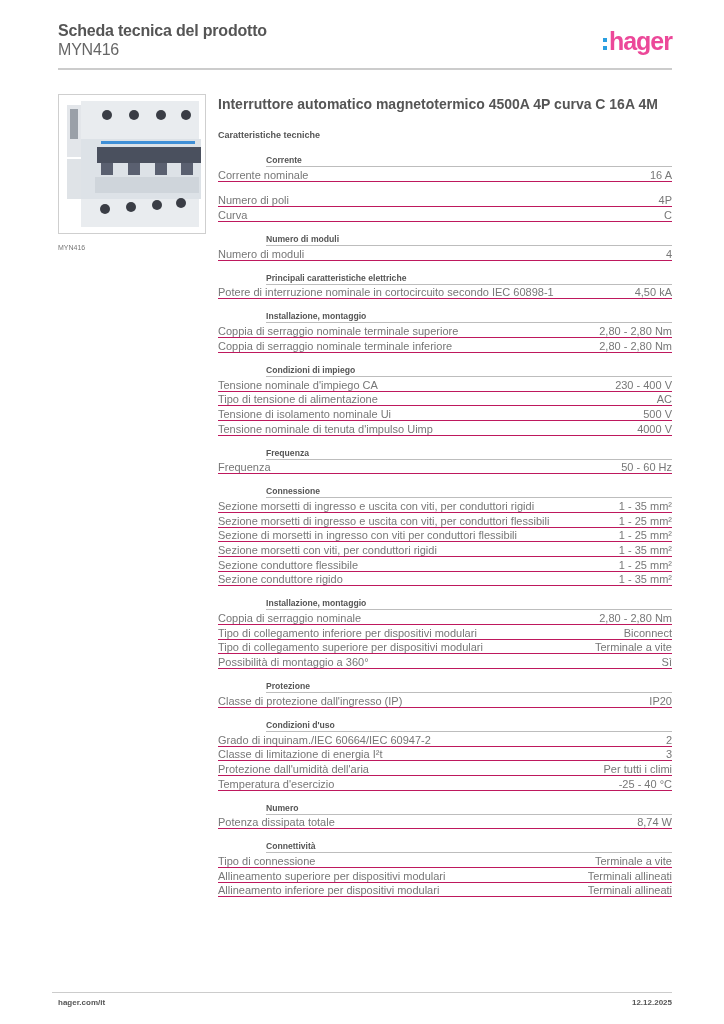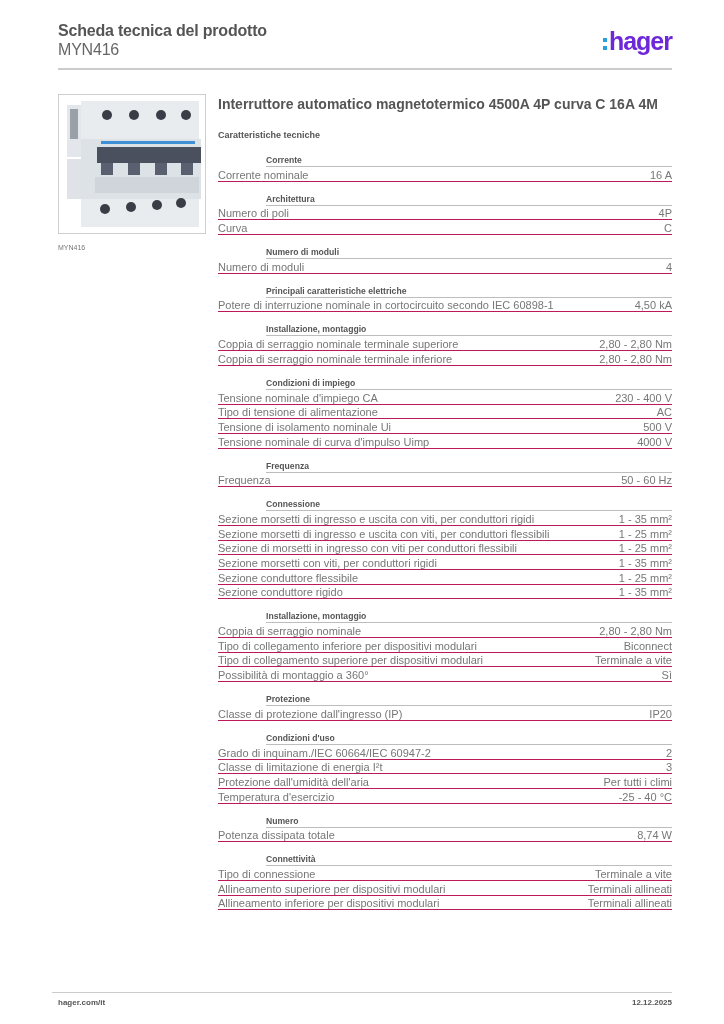--- a/index.html
+++ b/index.html
@@ -9,7 +9,7 @@
     .header { position: absolute; left: 58px; top: 22px; width: 614px; height: 46px; }
     .doc-title { position: absolute; left: 0; top: 0; font-size: 16px; font-weight: bold; color: #555; letter-spacing: -0.2px; }
     .doc-code { position: absolute; left: 0; top: 19px; font-size: 16px; color: #666; letter-spacing: -0.2px; }
-    .logo { position: absolute; right: 0; top: 5px; font-size: 25px; font-weight: bold; color: #6d28d9; letter-spacing: -1px; display: flex; align-items: center; }
+    .logo { position: absolute; right: 0; top: 5px; font-size: 25px; font-weight: bold; color: #ec4899; letter-spacing: -1px; display: flex; align-items: center; }
     .logo-dots { display: inline-flex; flex-direction: column; justify-content: space-between; height: 12px; margin-right: 2px; margin-top: 5px; }
     .logo-dots span { display: block; width: 4px; height: 4px; background: #2a9fe0; }
     .header-rule { position: absolute; left: 58px; top: 68px; width: 614px; height: 2px; background: #cccccc; }

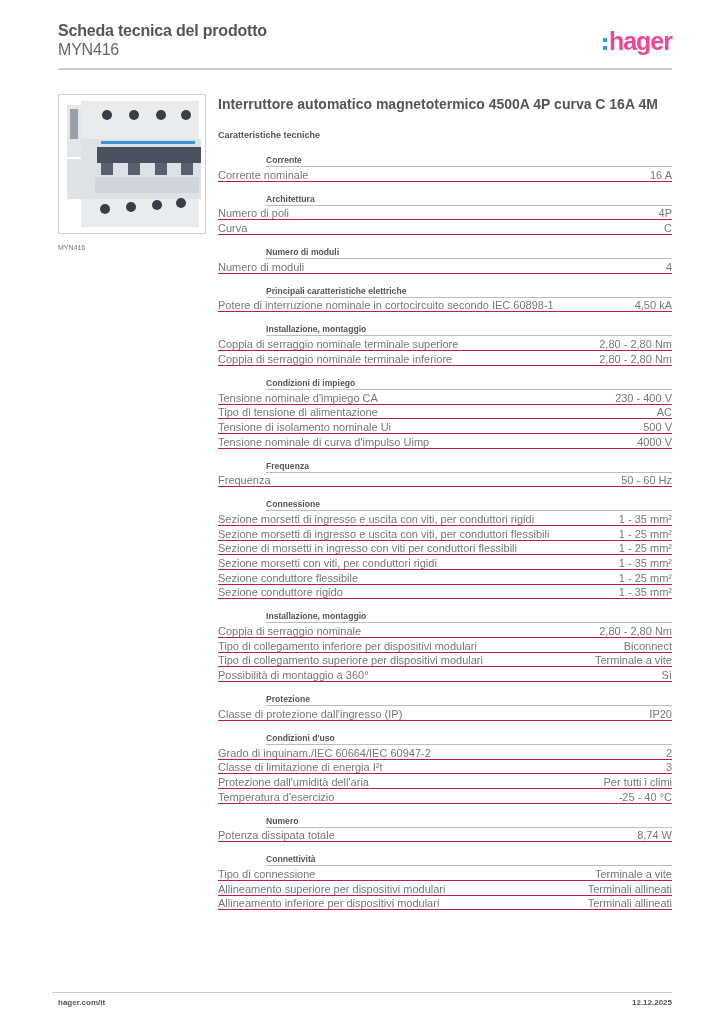--- a/index.html
+++ b/index.html
@@ -93,7 +93,6 @@
         </div>
       </div>
       <div class="group">
-        <div class="group-title">Architettura</div>
         <div class="row">
           <span class="lbl">Numero di poli</span>
           <span class="val">4P</span>

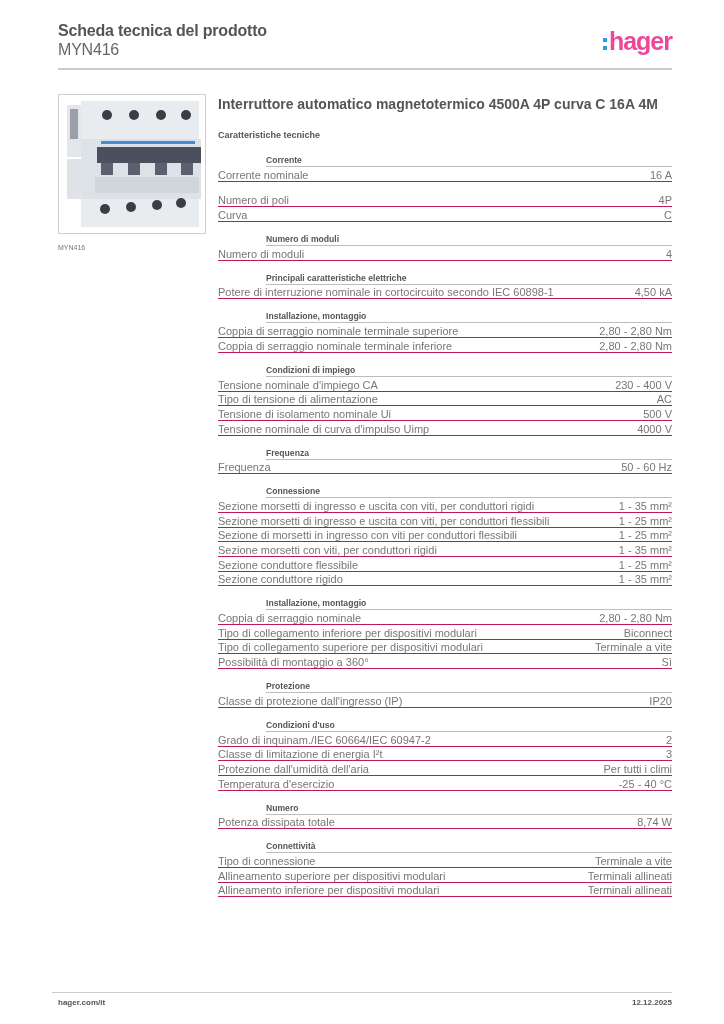--- a/index.html
+++ b/index.html
@@ -142,7 +142,7 @@
           <span class="val">500 V</span>
         </div>
         <div class="row">
-          <span class="lbl">Tensione nominale di curva d'impulso Uimp</span>
+          <span class="lbl">Tensione nominale di tenuta d'impulso Uimp</span>
           <span class="val">4000 V</span>
         </div>
       </div>

